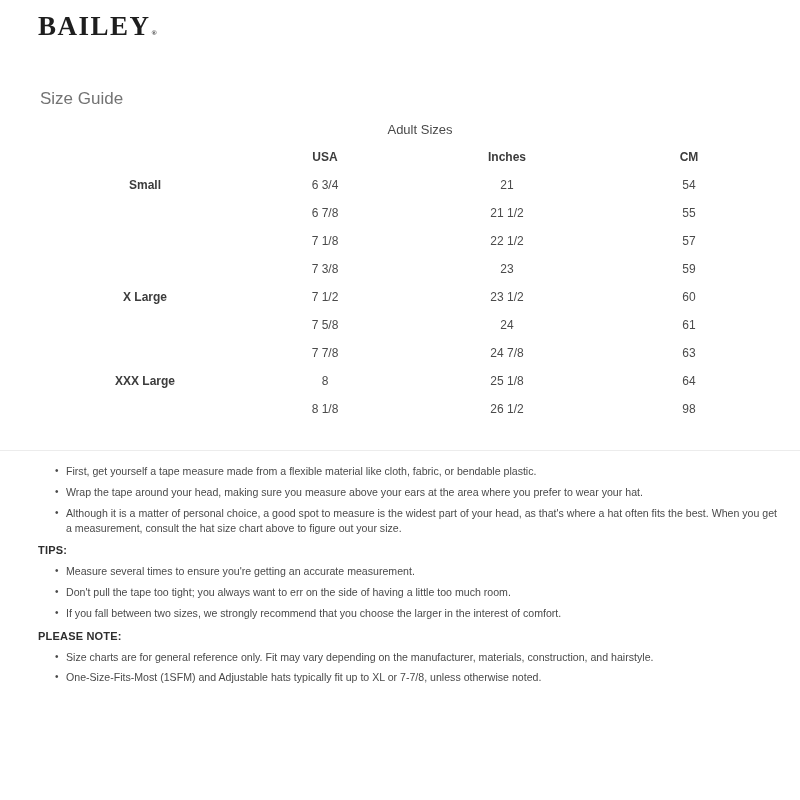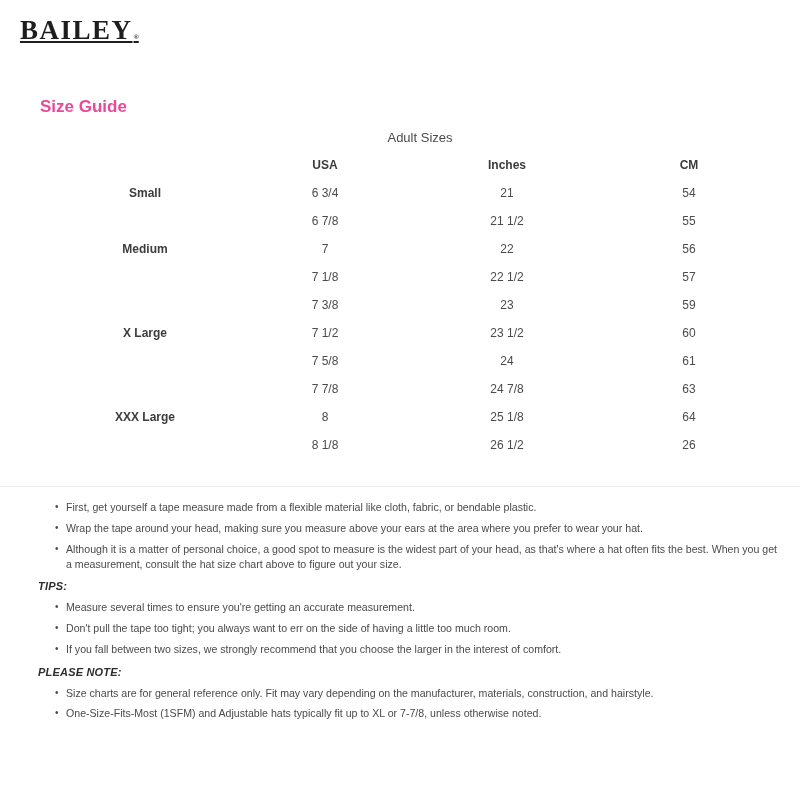--- a/index.html
+++ b/index.html
@@ -13,14 +13,13 @@
     color: #4a4a4a;
   }
   .logo {
-    margin: 12px 0 0 20px;
+    margin: 12px 0 0 38px;
     font-family: "Liberation Serif", serif;
     font-size: 27px;
     font-weight: 700;
     letter-spacing: 1.5px;
     color: #1e1e1e;
-    line-height: 36px;
-    text-decoration: underline;
+    line-height: 28px;
   }
   .logo .tm {
     font-size: 7px;

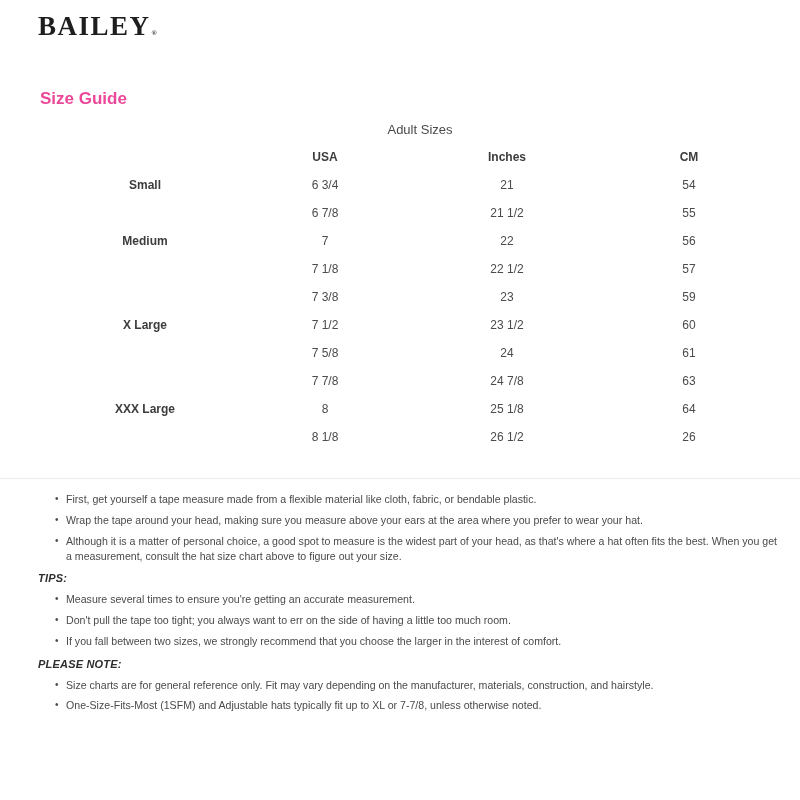--- a/index.html
+++ b/index.html
@@ -30,8 +30,8 @@
   .page-title {
     margin: 42px 0 0 40px;
     font-size: 17px;
-    font-weight: 700;
-    color: #ec4899;
+    font-weight: 400;
+    color: #737373;
     line-height: 20px;
   }
   .table-caption {

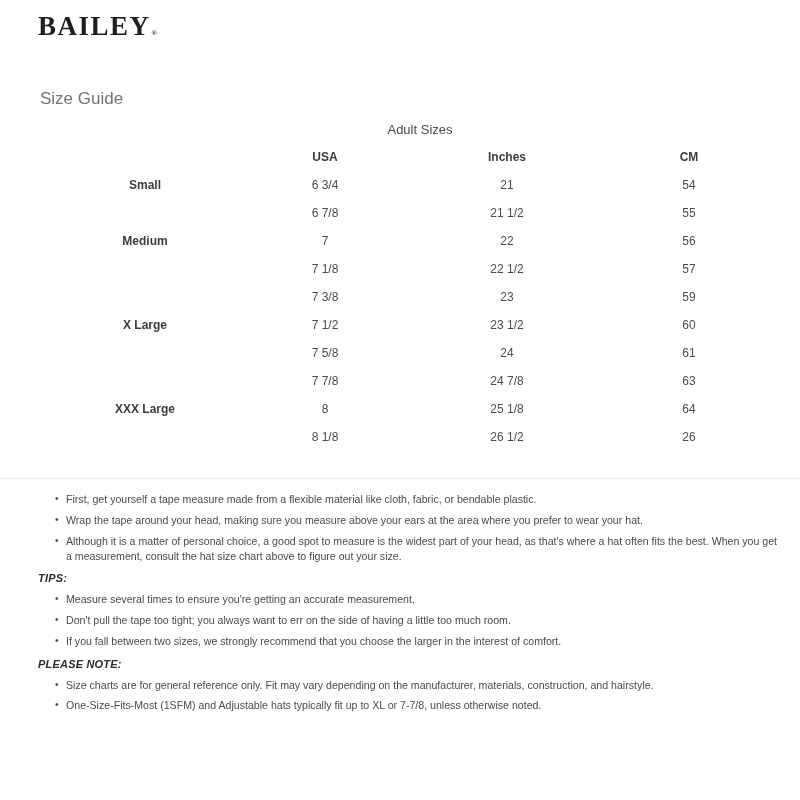--- a/index.html
+++ b/index.html
@@ -154,12 +154,6 @@
         <td>55</td>
       </tr>
 
-      <tr>
-        <td class="row-label">Medium</td>
-        <td>7</td>
-        <td>22</td>
-        <td>56</td>
-      </tr>
 
       <tr>
         <td class="row-label"></td>

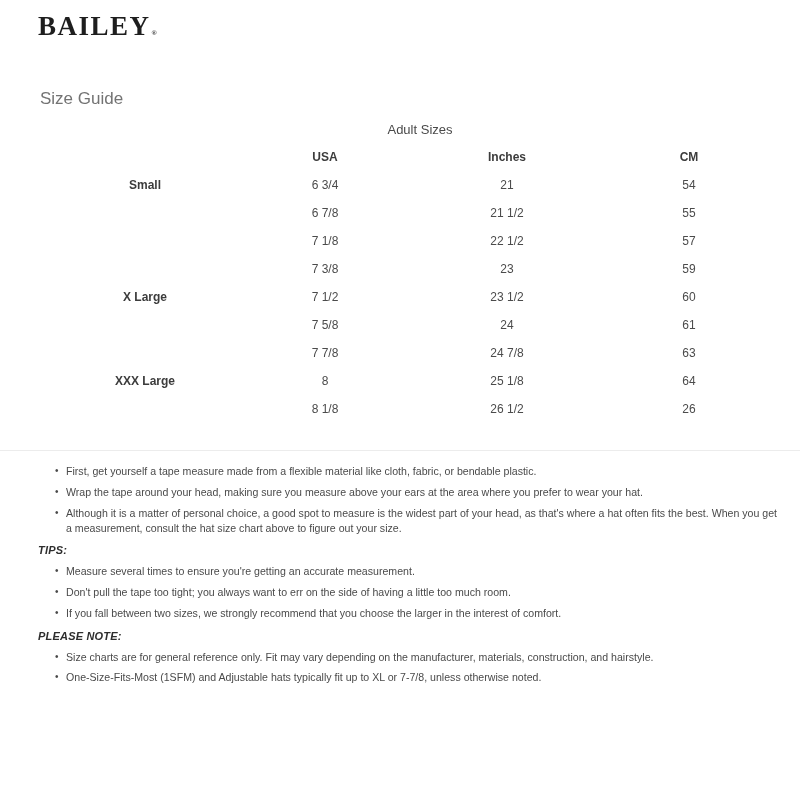--- a/index.html
+++ b/index.html
@@ -203,7 +203,7 @@
         <td class="row-label"></td>
         <td>8 1/8</td>
         <td>26 1/2</td>
-        <td>26</td>
+        <td>98</td>
       </tr>
     </tbody>
 </table>

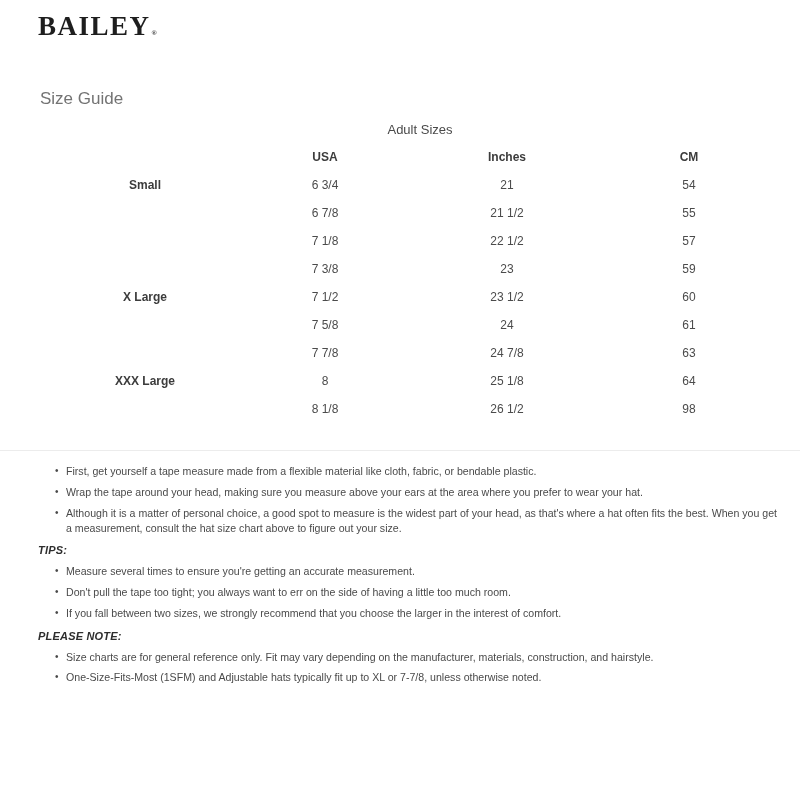--- a/index.html
+++ b/index.html
@@ -86,7 +86,6 @@
     color: #2e2e2e;
     margin: 8px 0 8px 0;
     letter-spacing: 0.2px;
-    font-style: italic;
   }
   .howto-section ul {
     list-style: none;

